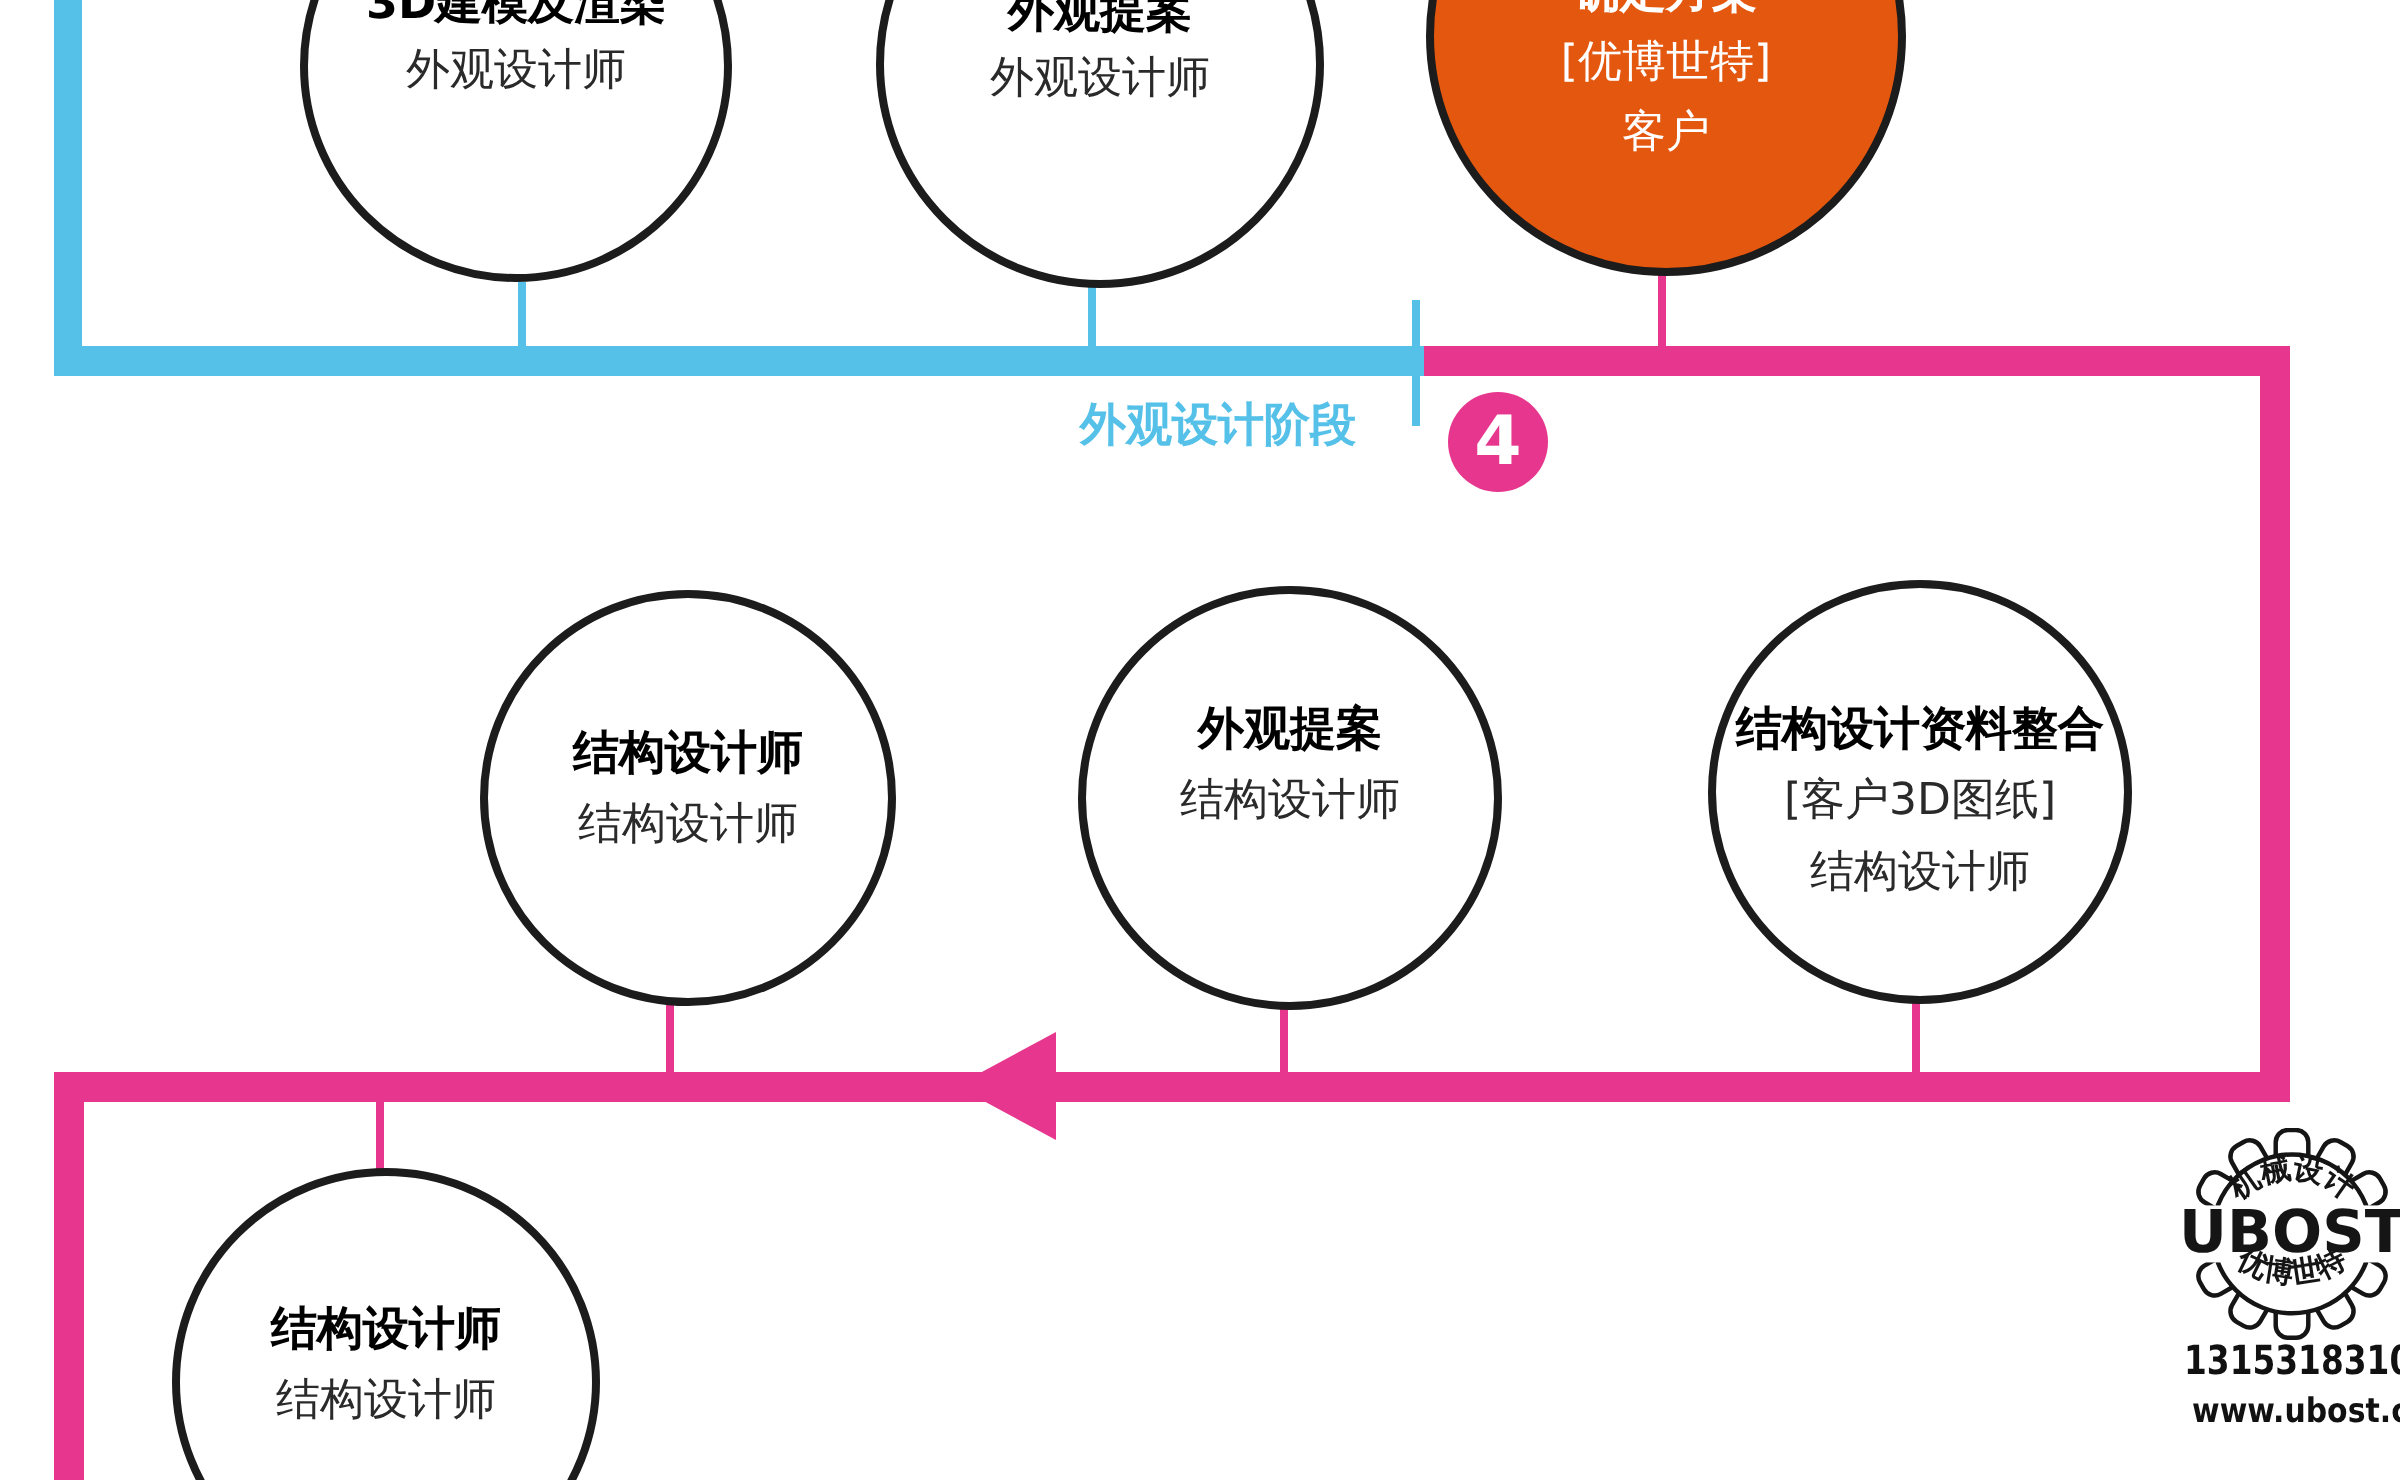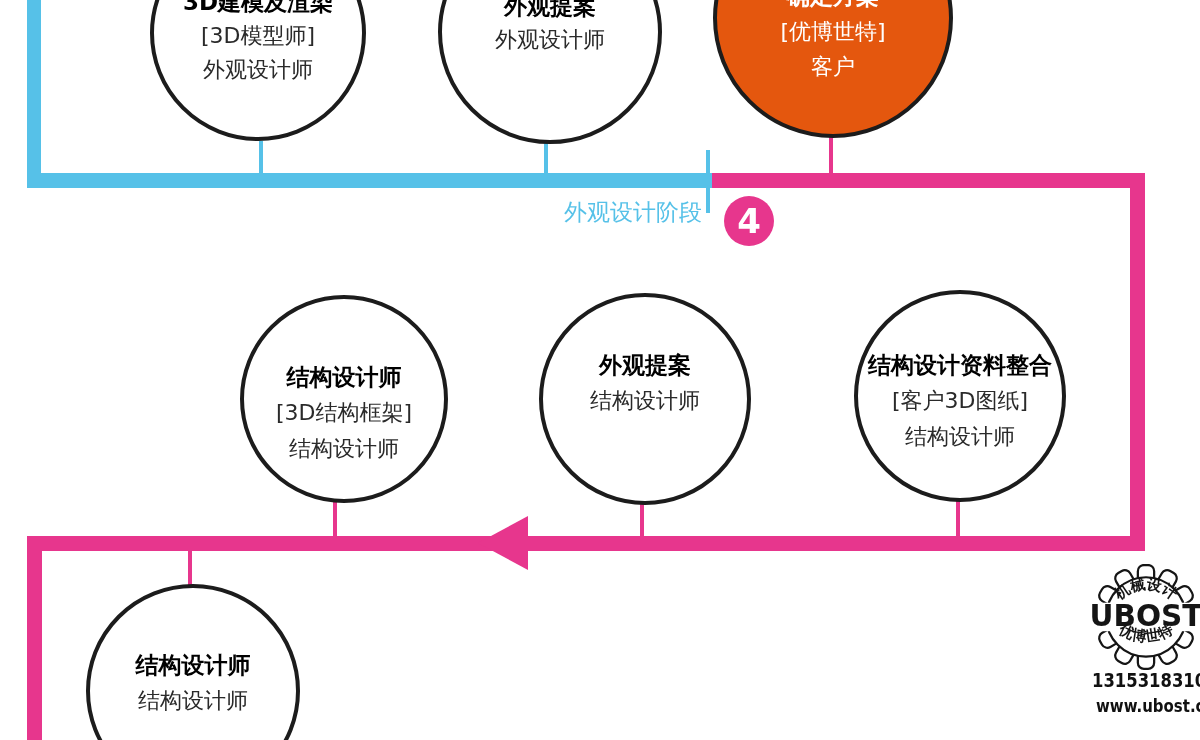--- a/index.html
+++ b/index.html
@@ -61,7 +61,6 @@
   <div class="node" style="left:150px;top:-75px;width:216px;height:216px;">
     <div class="node-text" style="top:56px;">
       <div class="ttl">3D建模及渲染</div>
-      <div>[3D模型师]</div>
       <div>外观设计师</div>
     </div>
   </div>

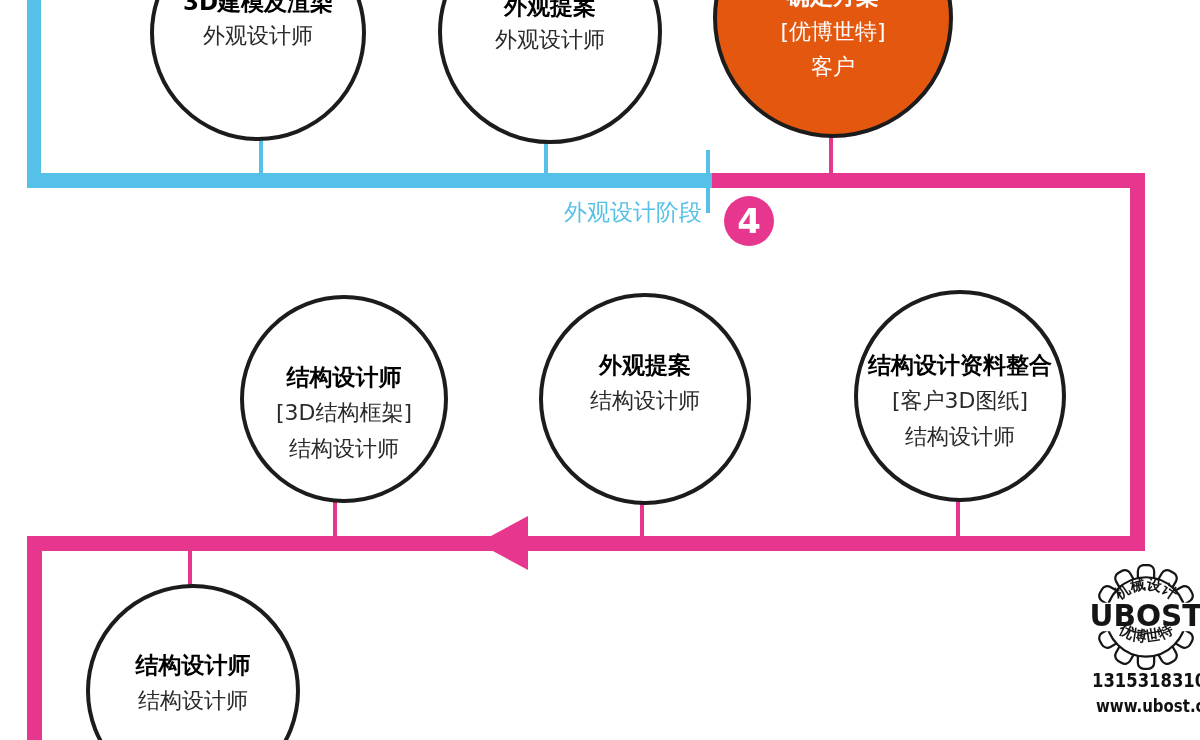--- a/index.html
+++ b/index.html
@@ -17,8 +17,8 @@
   .node-text.lh36{line-height:36px;}
   .node-text .ttl{font-weight:bold;font-size:23px;color:#000;}
   .node.orange .node-text, .node.orange .node-text .ttl{color:#fff;}
-  .phase-label{position:absolute;left:540px;top:197px;width:162px;text-align:right;
-               color:#56C1E8;font-size:23px;font-weight:400;}
+  .phase-label{position:absolute;left:540px;top:197px;width:162px;
+               color:#56C1E8;font-size:23px;font-weight:700;}
   .badge{position:absolute;left:724px;top:196px;width:50px;height:50px;border-radius:50%;
          background:#E7368D;color:#fff;font-size:34px;font-weight:bold;display:flex;
          align-items:center;justify-content:center;}

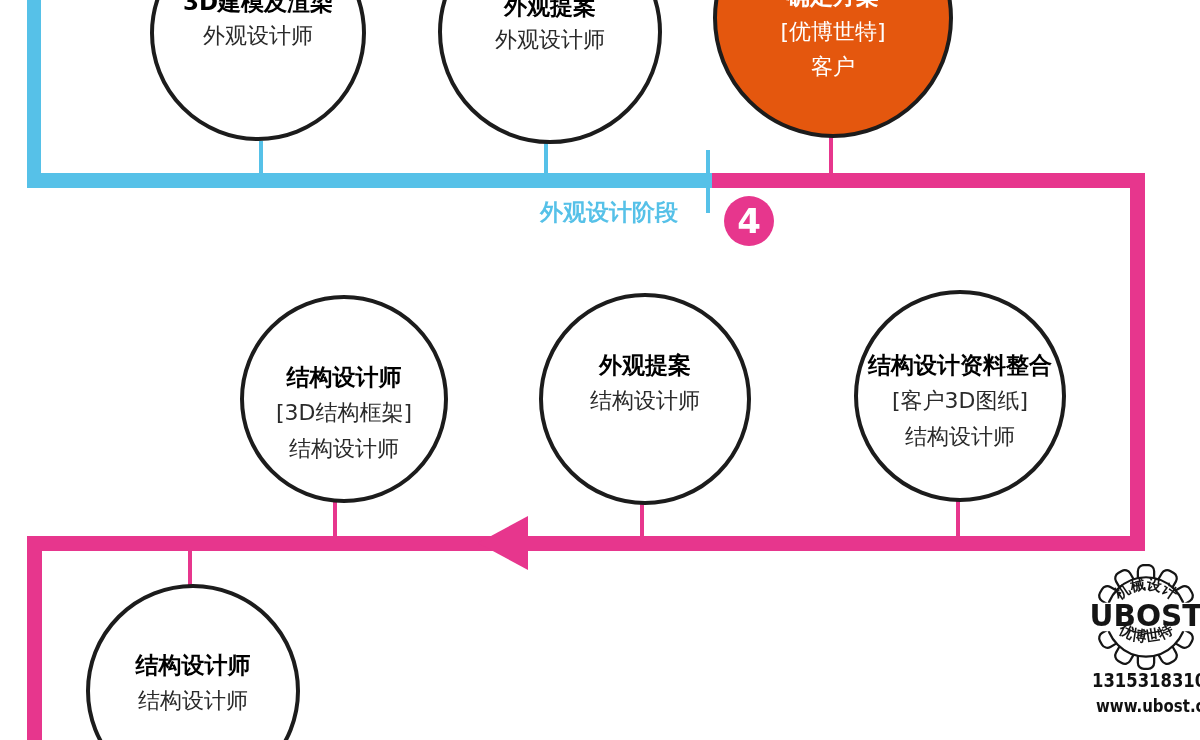--- a/index.html
+++ b/index.html
@@ -83,7 +83,6 @@
   <div class="node" style="left:240px;top:295px;width:208px;height:208px;">
     <div class="node-text lh36" style="top:60px;">
       <div class="ttl">结构设计师</div>
-      <div>[3D结构框架]</div>
       <div>结构设计师</div>
     </div>
   </div>

